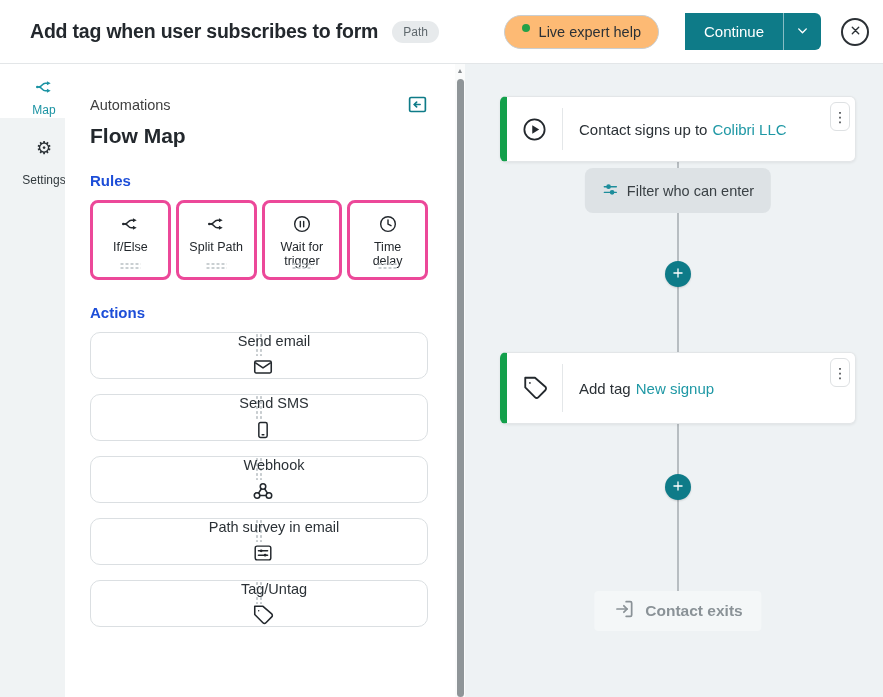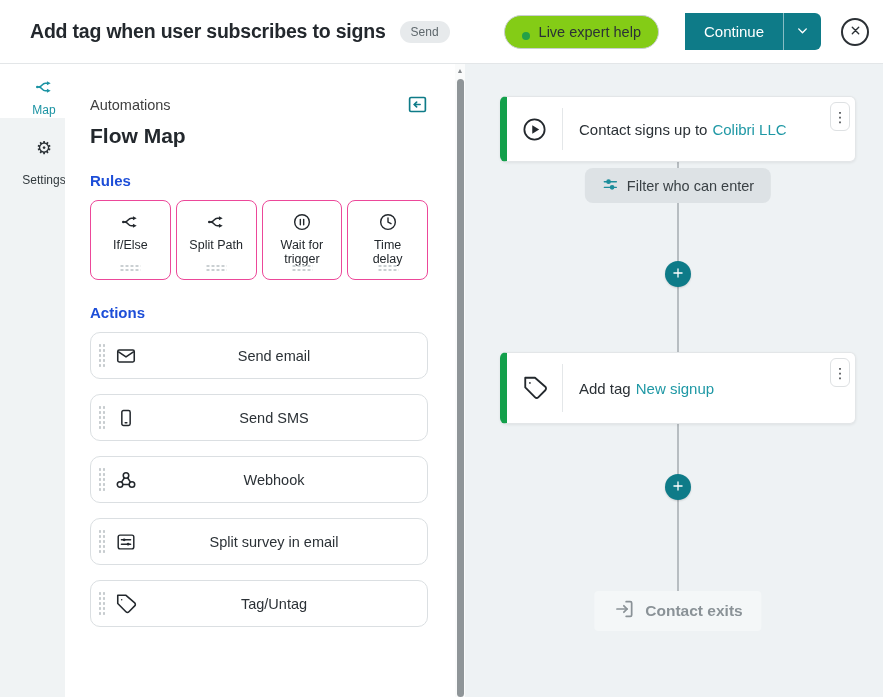--- a/index.html
+++ b/index.html
@@ -116,7 +116,7 @@
 <div class="app">
 
   <div class="header">
-    <div class="title">Add tag when user subscribes to signs</div>
+    <div class="title">Add tag when user subscribes to form</div>
     <div class="draft-badge">Send</div>
     <div class="header-right">
       <button class="live-help">

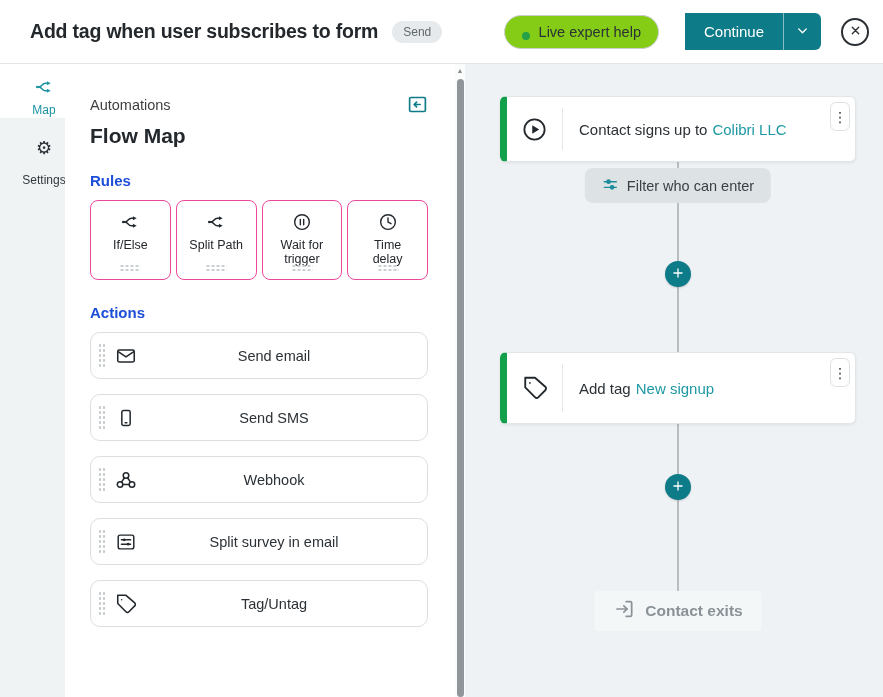--- a/index.html
+++ b/index.html
@@ -117,7 +117,7 @@
 
   <div class="header">
     <div class="title">Add tag when user subscribes to form</div>
-    <div class="draft-badge">Send</div>
+    <div class="draft-badge">Path</div>
     <div class="header-right">
       <button class="live-help">
         <span class="green-dot"></span>

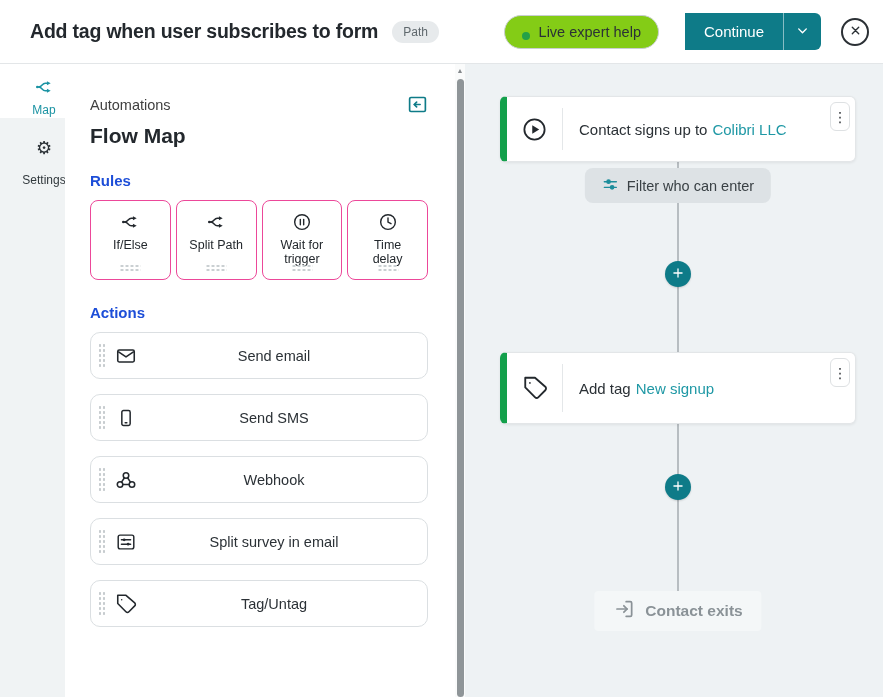--- a/index.html
+++ b/index.html
@@ -15,9 +15,9 @@
   .draft-badge { margin-left:14px; background:#e7eaec; color:#5f686d; font-size:12px;
                  padding:4px 11px; border-radius:12px; }
   .header-right { margin-left:auto; display:flex; align-items:center; gap:12px; }
-  .live-help { display:flex; align-items:flex-end; gap:9px; border:1px solid #c9ced1;
+  .live-help { display:flex; align-items:flex-start; gap:9px; border:1px solid #c9ced1;
                border-radius:19px; padding:8px 17px; font-size:14.5px; color:#2b3136;
-               background:#84cc16; cursor:pointer; }
+               background:#fdba74; cursor:pointer; }
   .green-dot { width:8px; height:8px; border-radius:50%; background:#24a148; }
   .continue-split { display:flex; border-radius:6px; overflow:hidden;padding-left:14px; }
   .continue-main { background:#0e7b88; color:#fff; font-size:15px; padding:10px 19px;

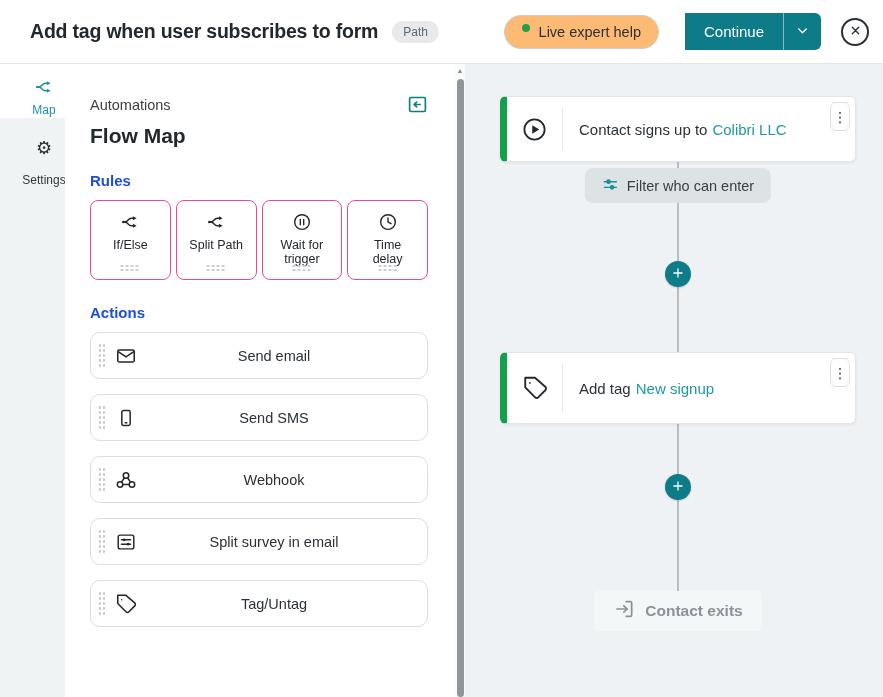--- a/index.html
+++ b/index.html
@@ -97,7 +97,7 @@
                font-size:14px; display:flex; align-items:center; justify-content:center;
                cursor:pointer; }
   .filter-chip { position:absolute; top:104px; left:213px; transform:translateX(-50%);
-                 background:#dde2e5; border-radius:8px; height:35px; display:flex;
+                 background:#dde2e5; border-radius:8px; height:45px; display:flex;
                  align-items:center; gap:8px; padding:0 17px; font-size:14.5px; color:#3a4145;
                  cursor:pointer; white-space:nowrap; }
   .plus-btn { position:absolute; left:200px; width:26px; height:26px; border-radius:50%;

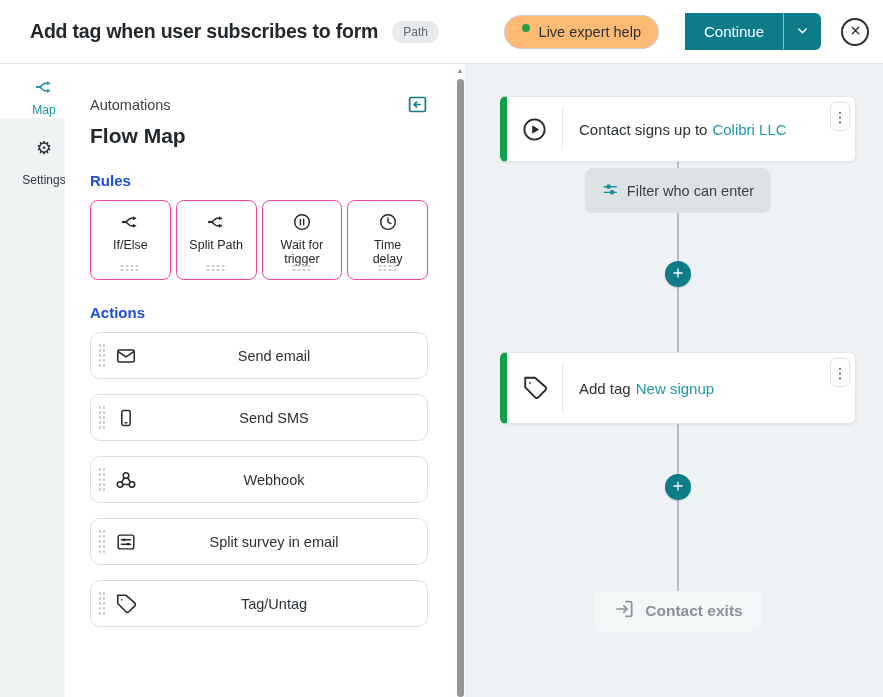--- a/index.html
+++ b/index.html
@@ -50,7 +50,7 @@
   .section-h { font-size:15px; font-weight:bold; color:#1d4ed8; }
   .rules-h { margin-top:24px; }
   .rules-row { display:flex; gap:5px; margin-top:11px; }
-  .rule-card { width:81px; height:80px; border:1px solid #ec4899; border-radius:8px;
+  .rule-card { width:81px; height:80px; border:3px solid #ec4899; border-radius:8px;
                background:#fff; display:flex; flex-direction:column; align-items:center;
                padding-top:11px; position:relative; cursor:grab; }
   .rule-icon { color:#23282d; height:20px; }

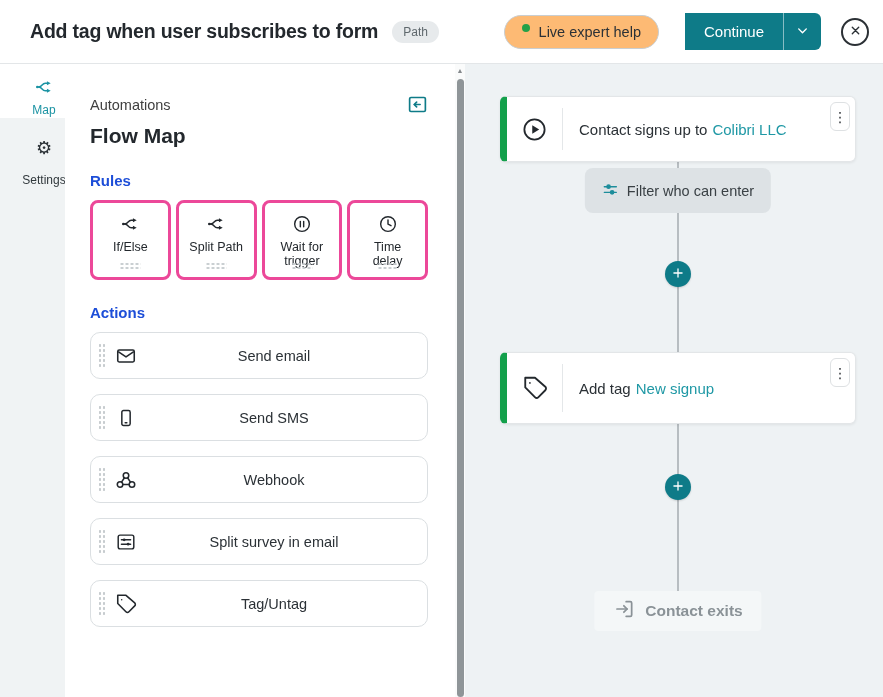--- a/index.html
+++ b/index.html
@@ -64,7 +64,7 @@
   .actions-list { margin-top:11px; display:flex; flex-direction:column; gap:15px; }
   .action-card { height:47px; border:1px solid #dbdfe2; border-radius:10px; background:#fff;
                  display:flex; align-items:center; padding-left:7px; position:relative;
-                 cursor:grab; }
+                 cursor:grab;flex-direction:column; }
   .dots-v { width:8px; height:26px; margin-right:8px;
             background-image:radial-gradient(circle,#c7cccf 1.1px,transparent 1.25px);
             background-size:4px 5px; }

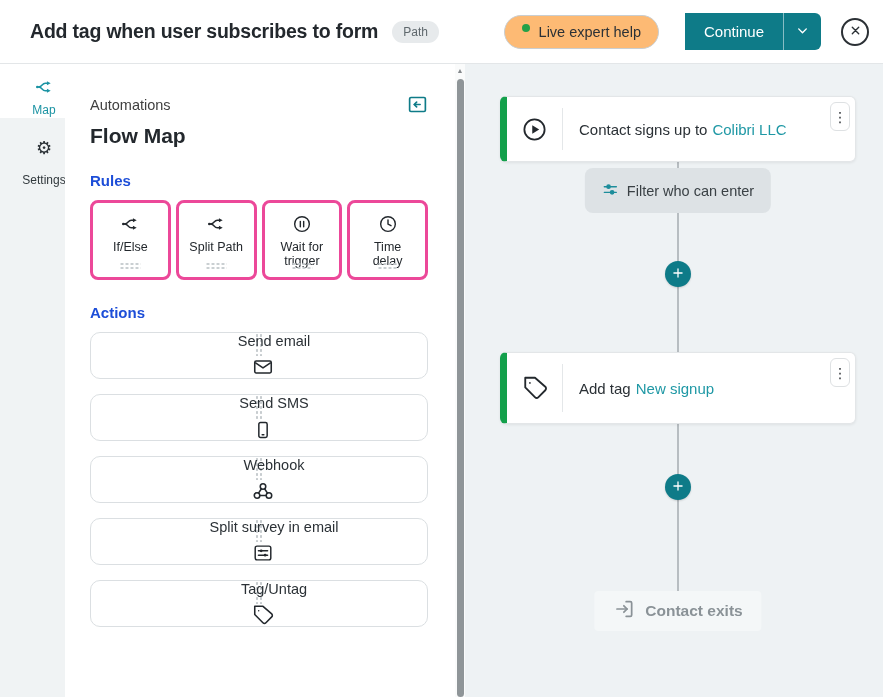--- a/index.html
+++ b/index.html
@@ -274,7 +274,7 @@
               <circle cx="14.3" cy="14.4" r="1.5" fill="currentColor" stroke="none"></circle>
             </svg>
         </span>
-        <span class="action-label">Split survey in email</span>
+        <span class="action-label">Path survey in email</span>
       </div>
       <div class="action-card">
         <span class="dots-v"></span>

